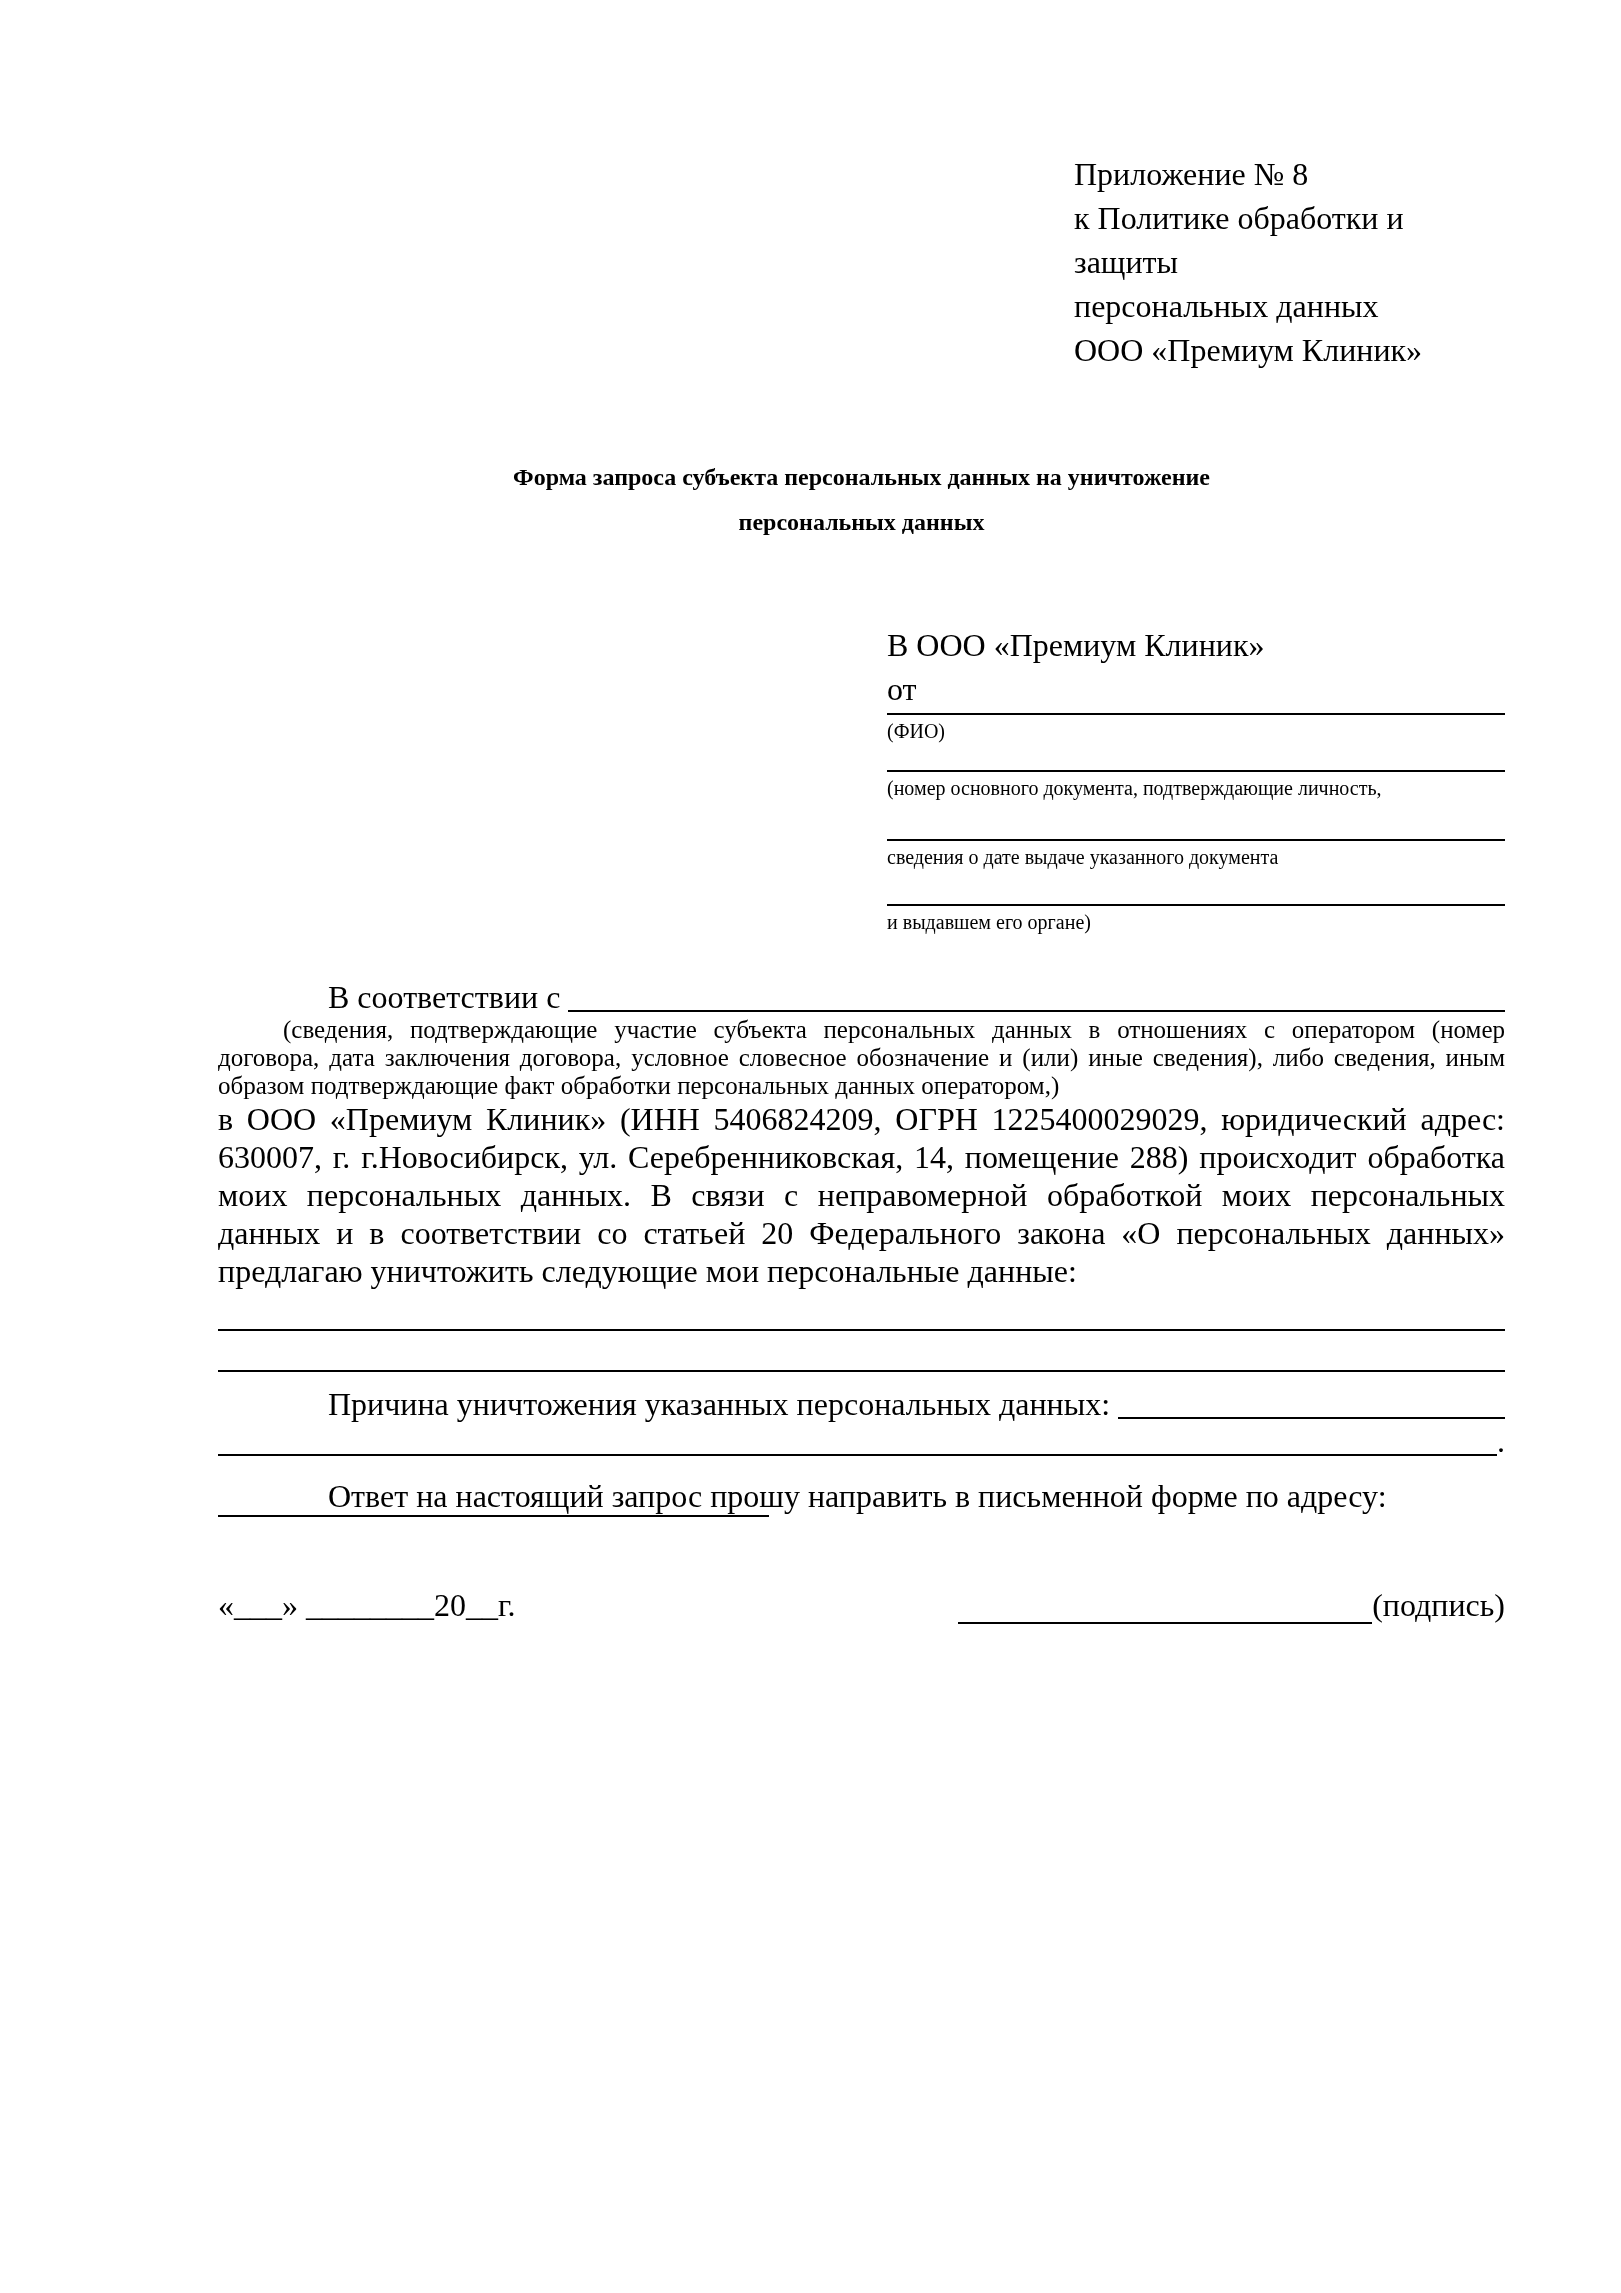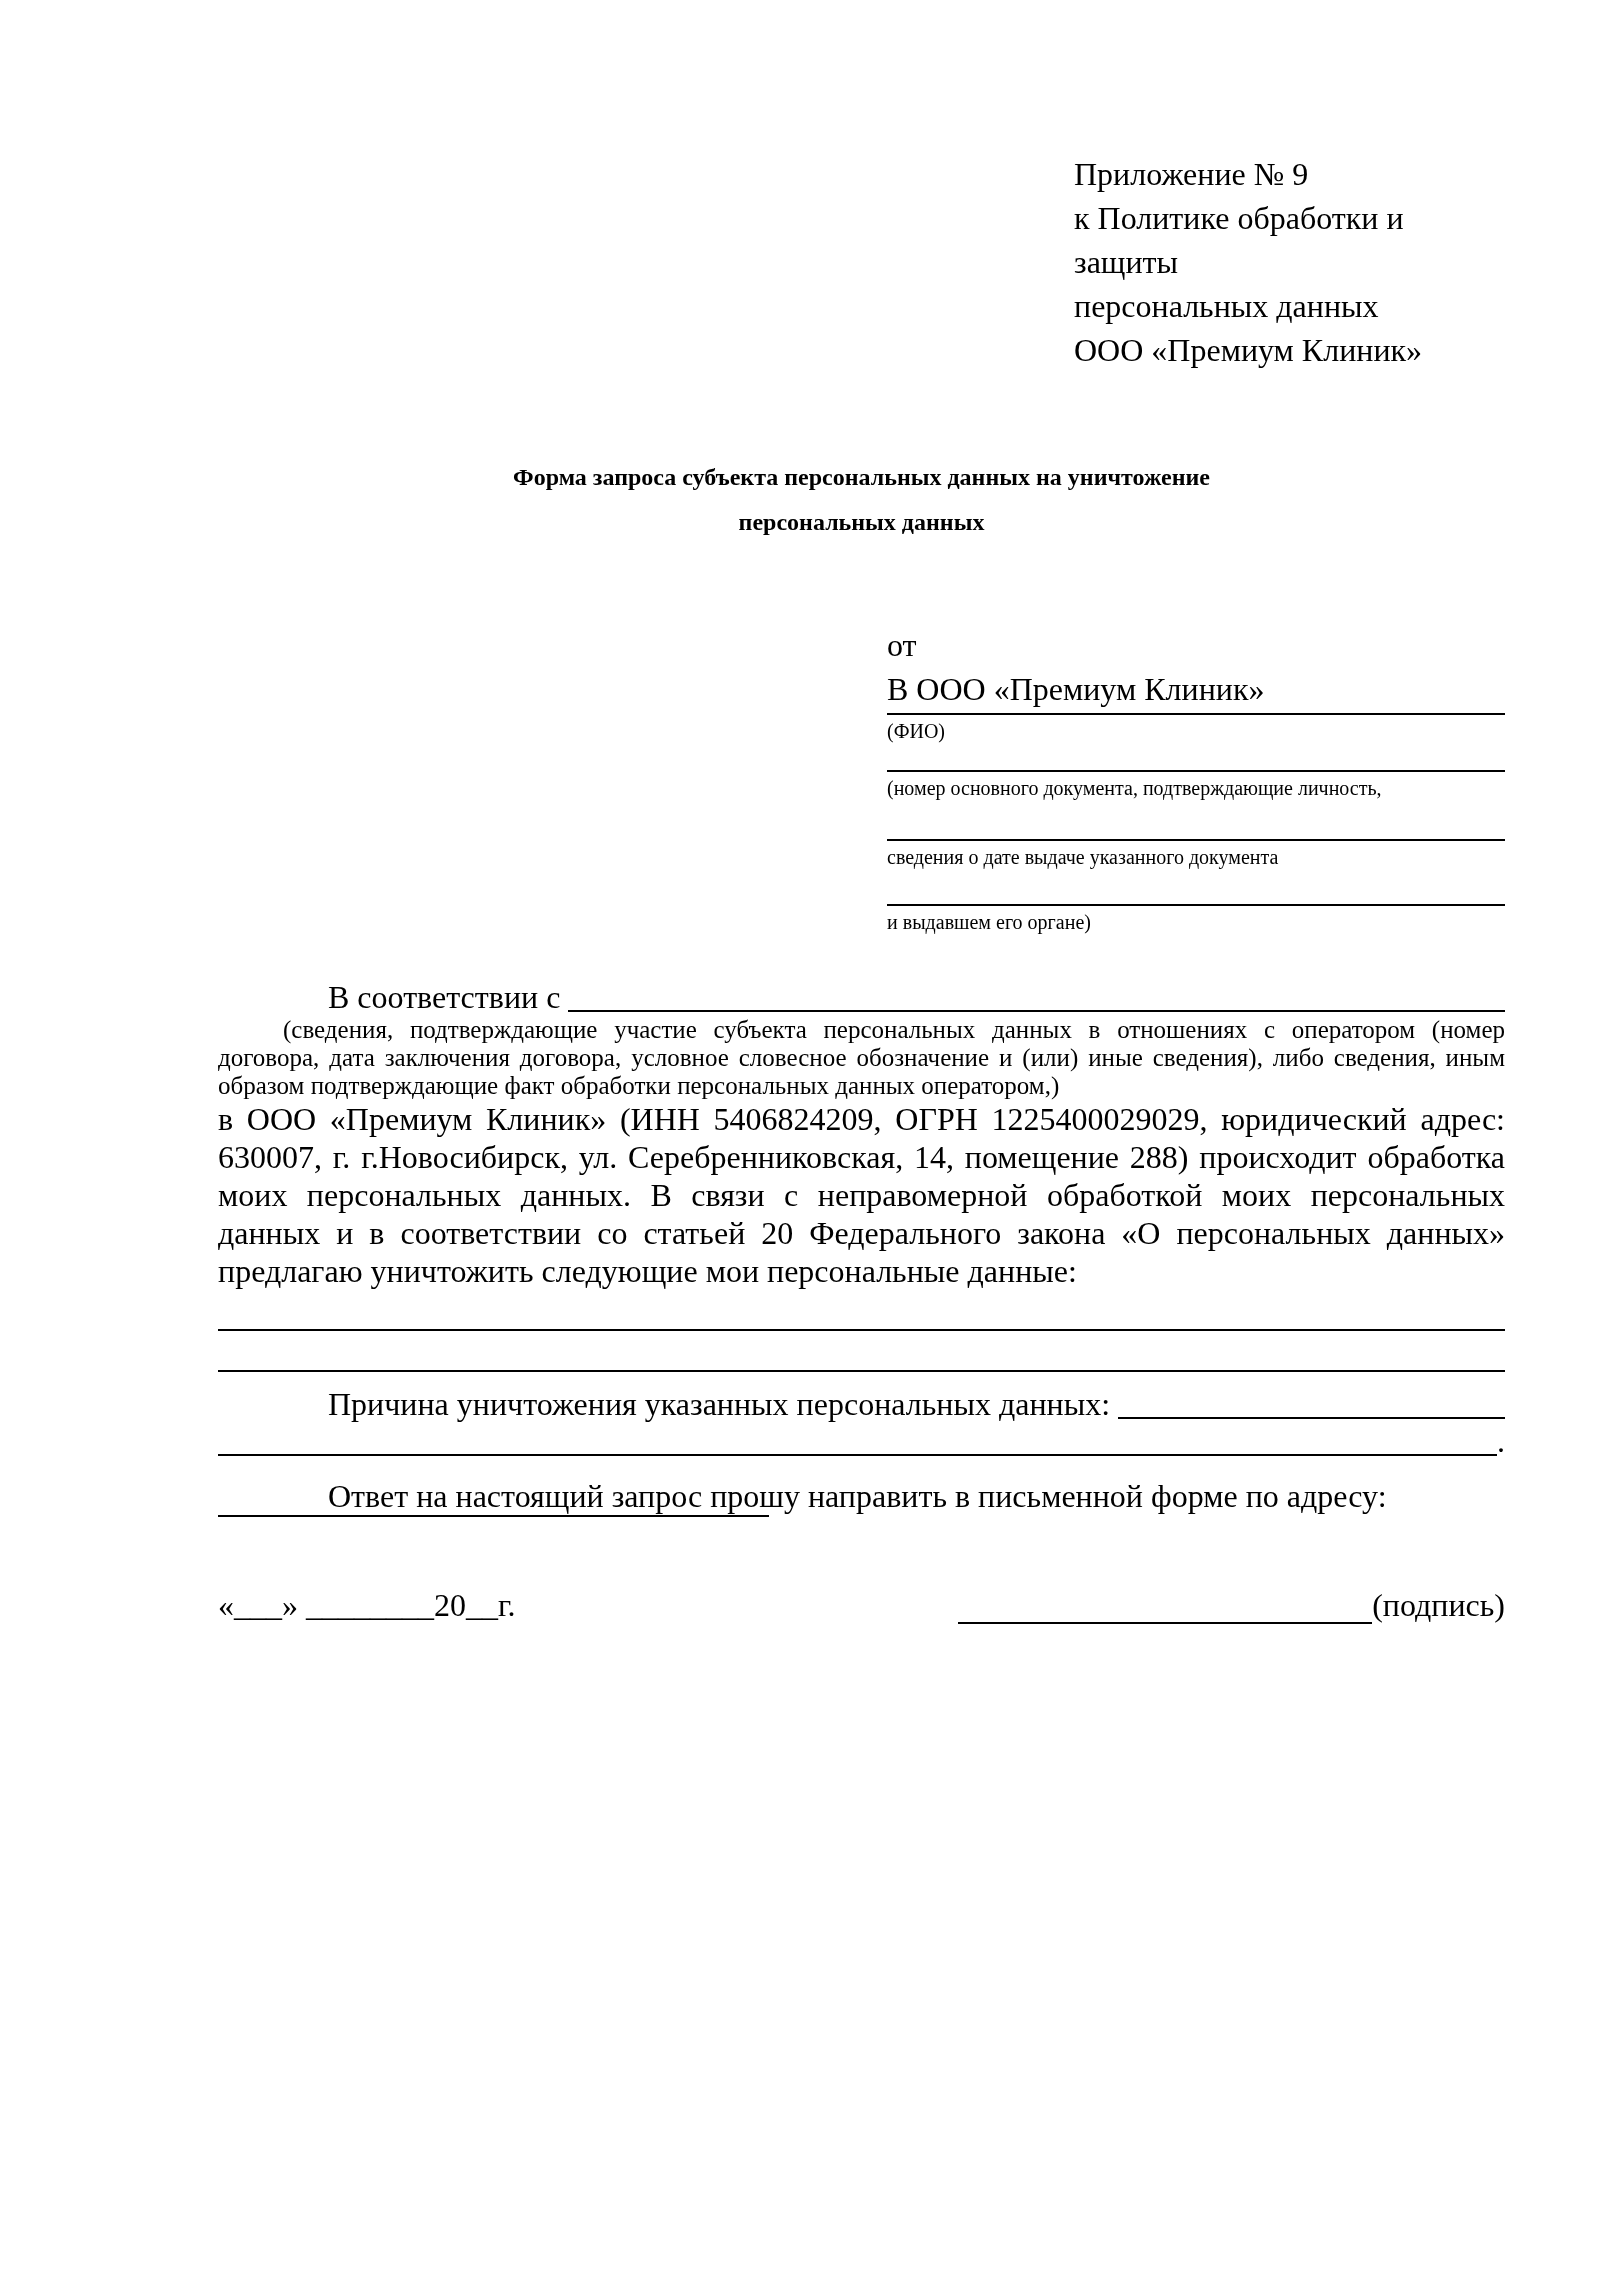--- a/index.html
+++ b/index.html
@@ -42,7 +42,7 @@
 <div class="page">
 
   <div class="annex">
-    <div>Приложение № 9</div>
+    <div>Приложение № 8</div>
     <div>к Политике обработки и защиты</div>
     <div>персональных данных</div>
     <div>ООО «Премиум Клиник»</div>

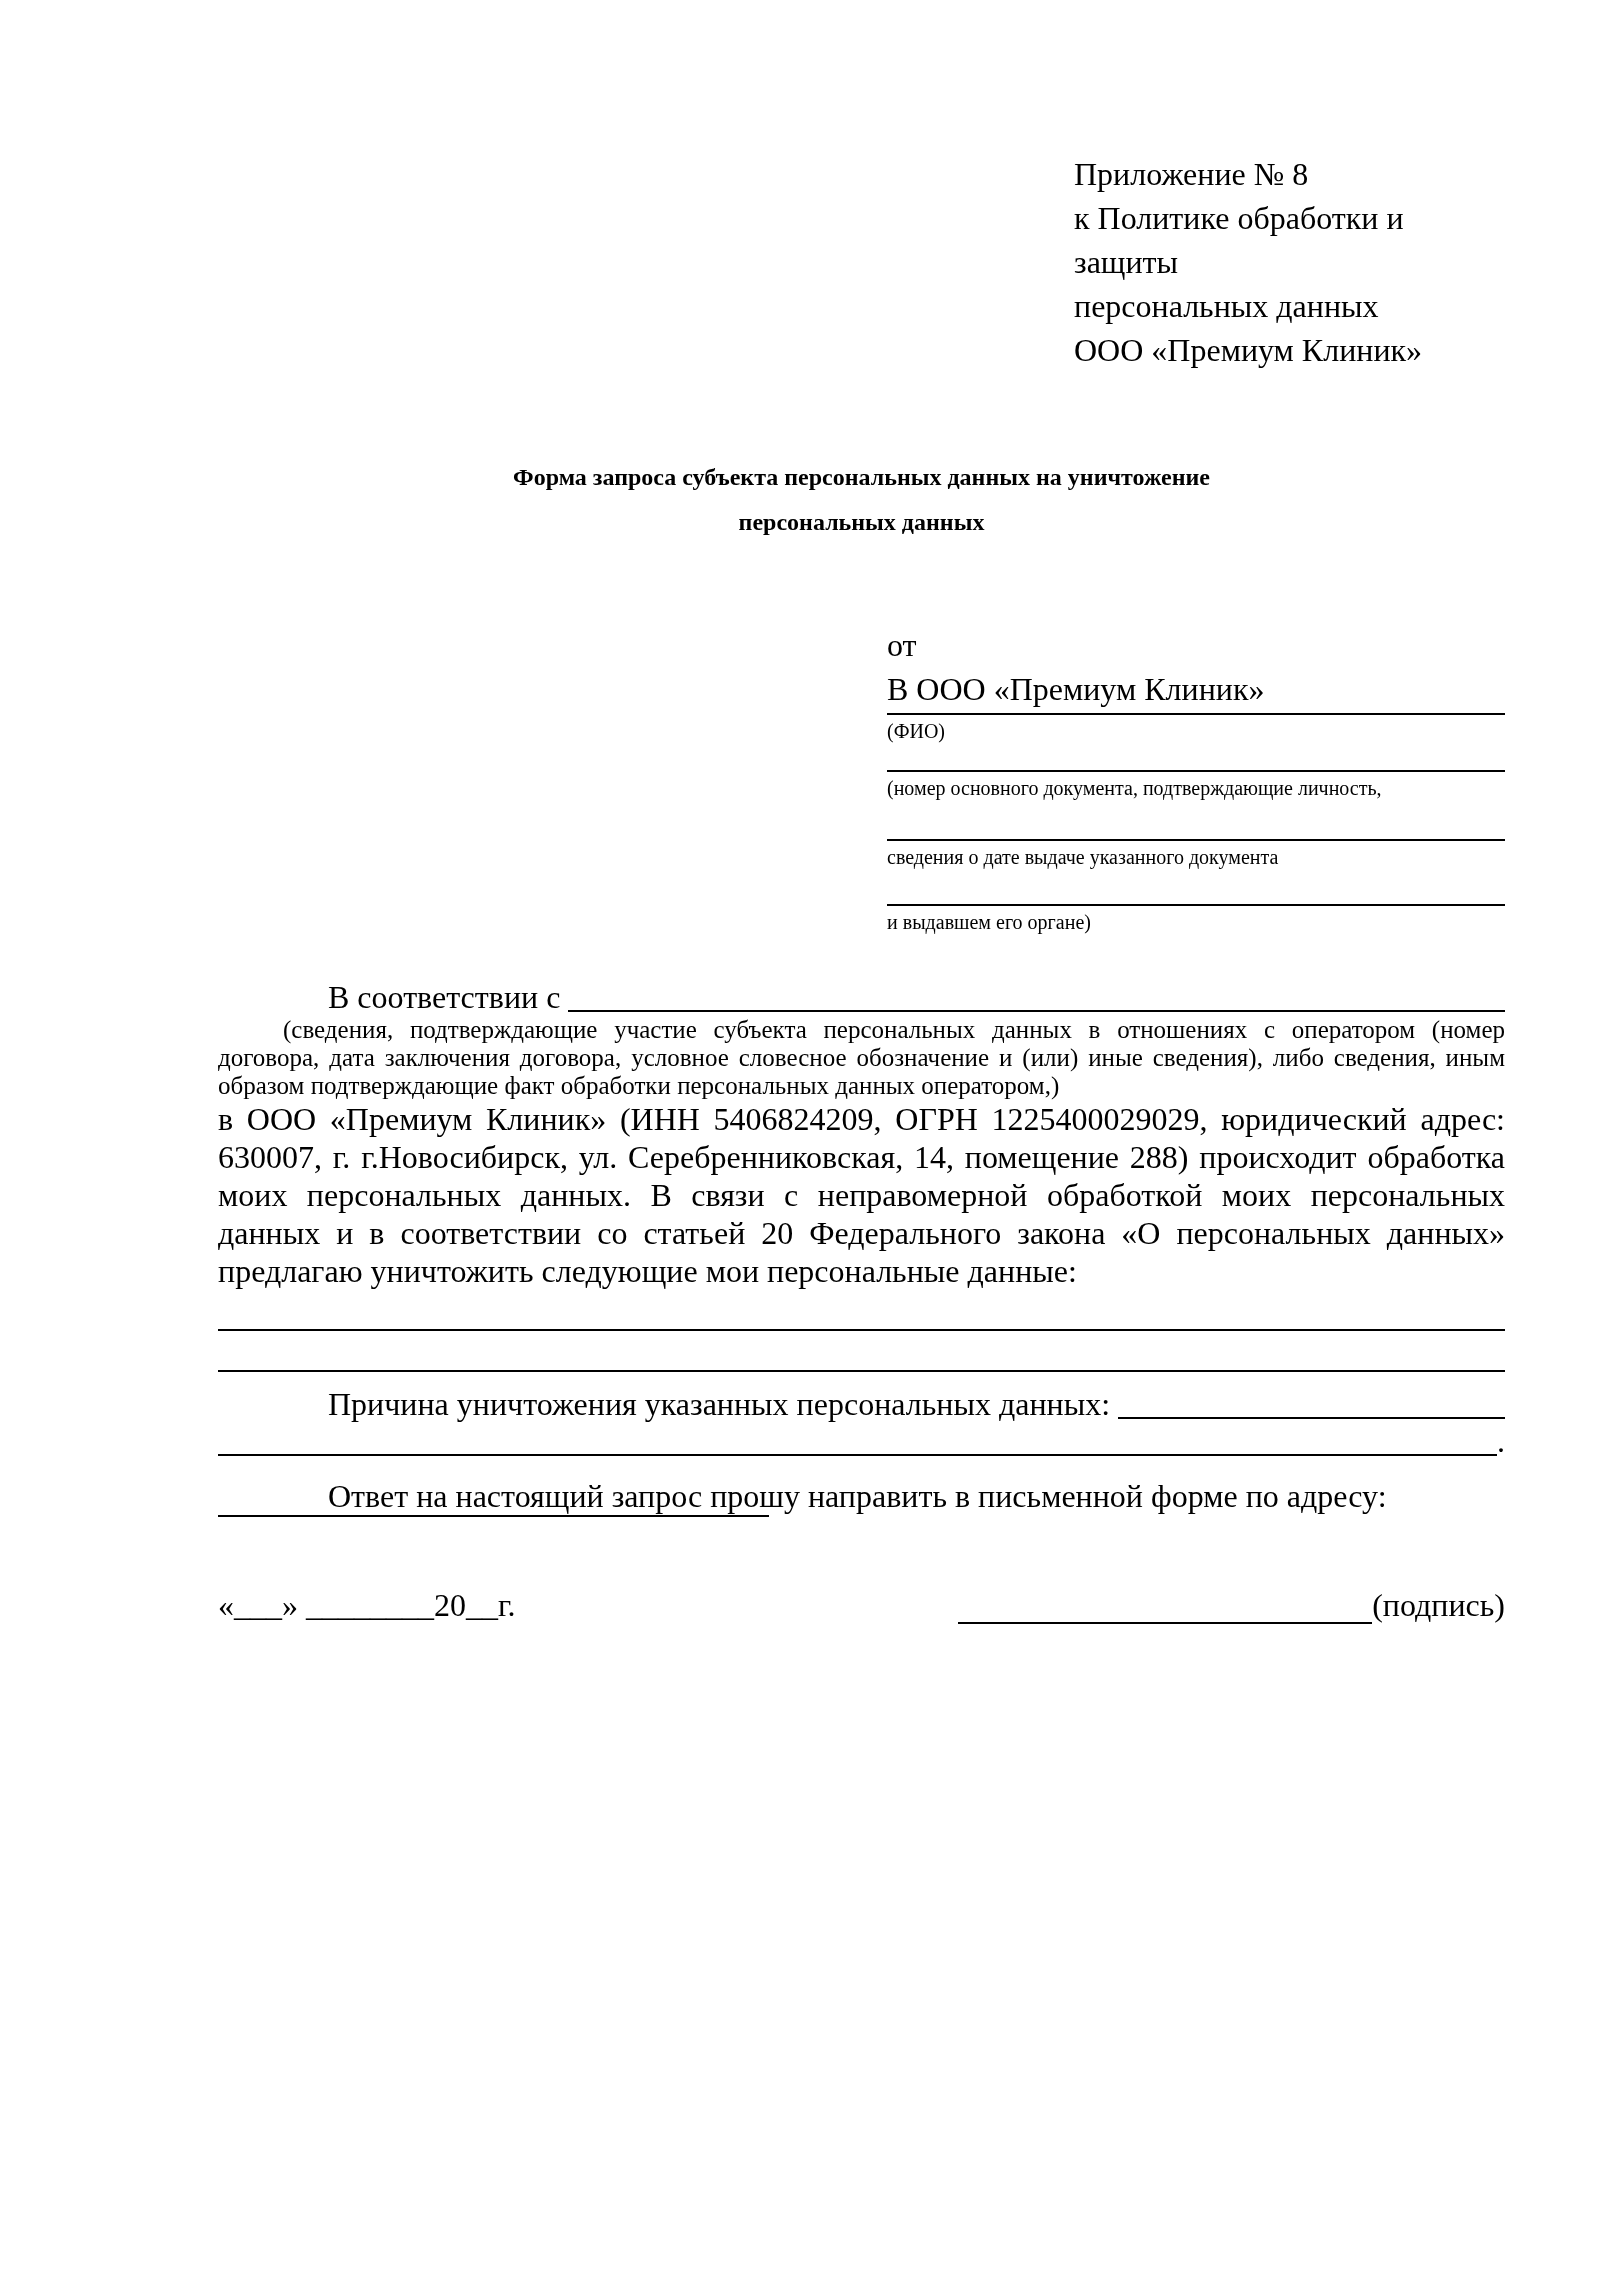--- a/index.html
+++ b/index.html
@@ -54,8 +54,8 @@
   </div>
 
   <div class="addressee">
+    <div class="addr-text">В ООО «Премиум Клиник»</div>
     <div class="addr-text">от</div>
-    <div class="addr-text">В ООО «Премиум Клиник»</div>
 
     <div class="blank b0"></div>
     <div class="field-caption">(ФИО)</div>

